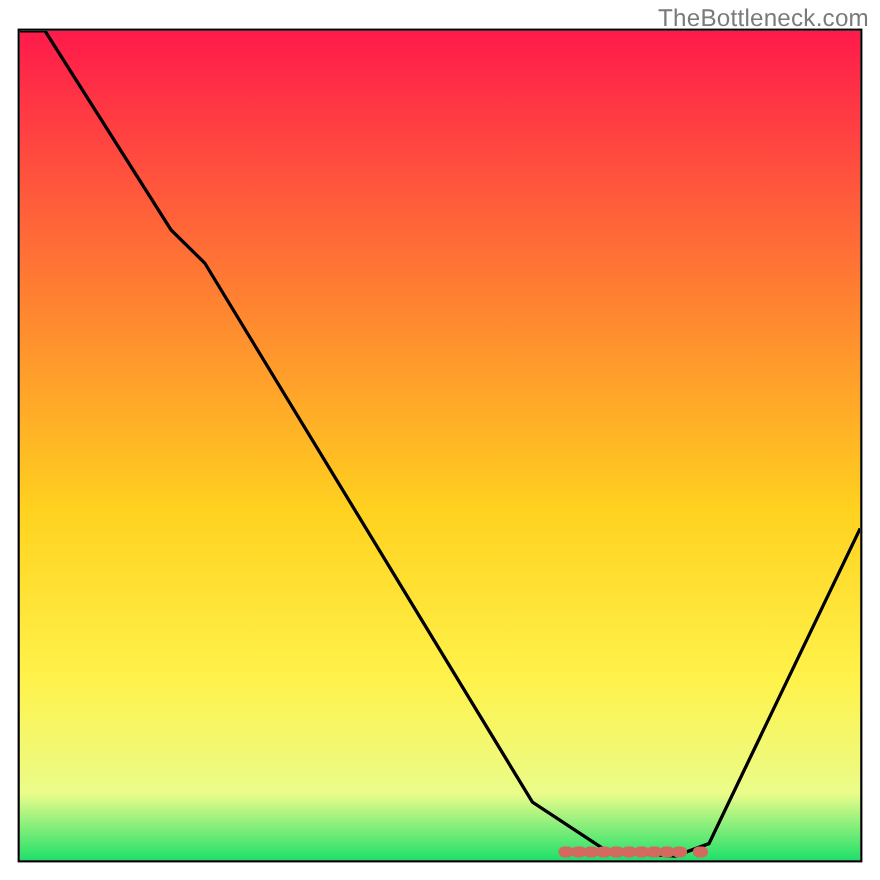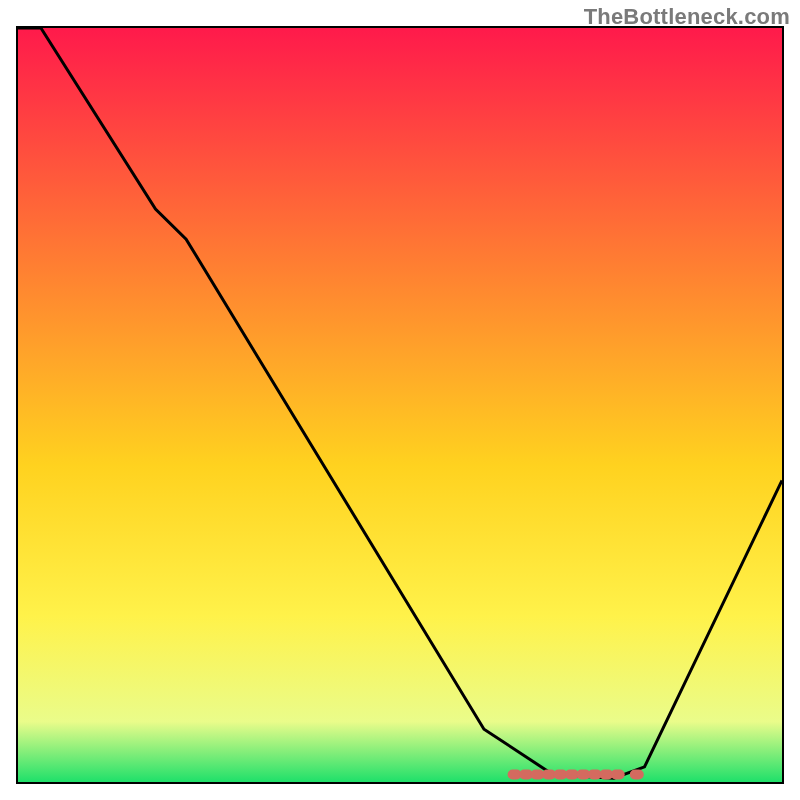--- a/index.html
+++ b/index.html
@@ -21,7 +21,7 @@
     top: 4px;
     right: 10px;
     font-size: 22px;
-    font-weight: 700;
+    font-weight: 400;
     color: #7a7a7a;
     letter-spacing: 0.2px;
   }

